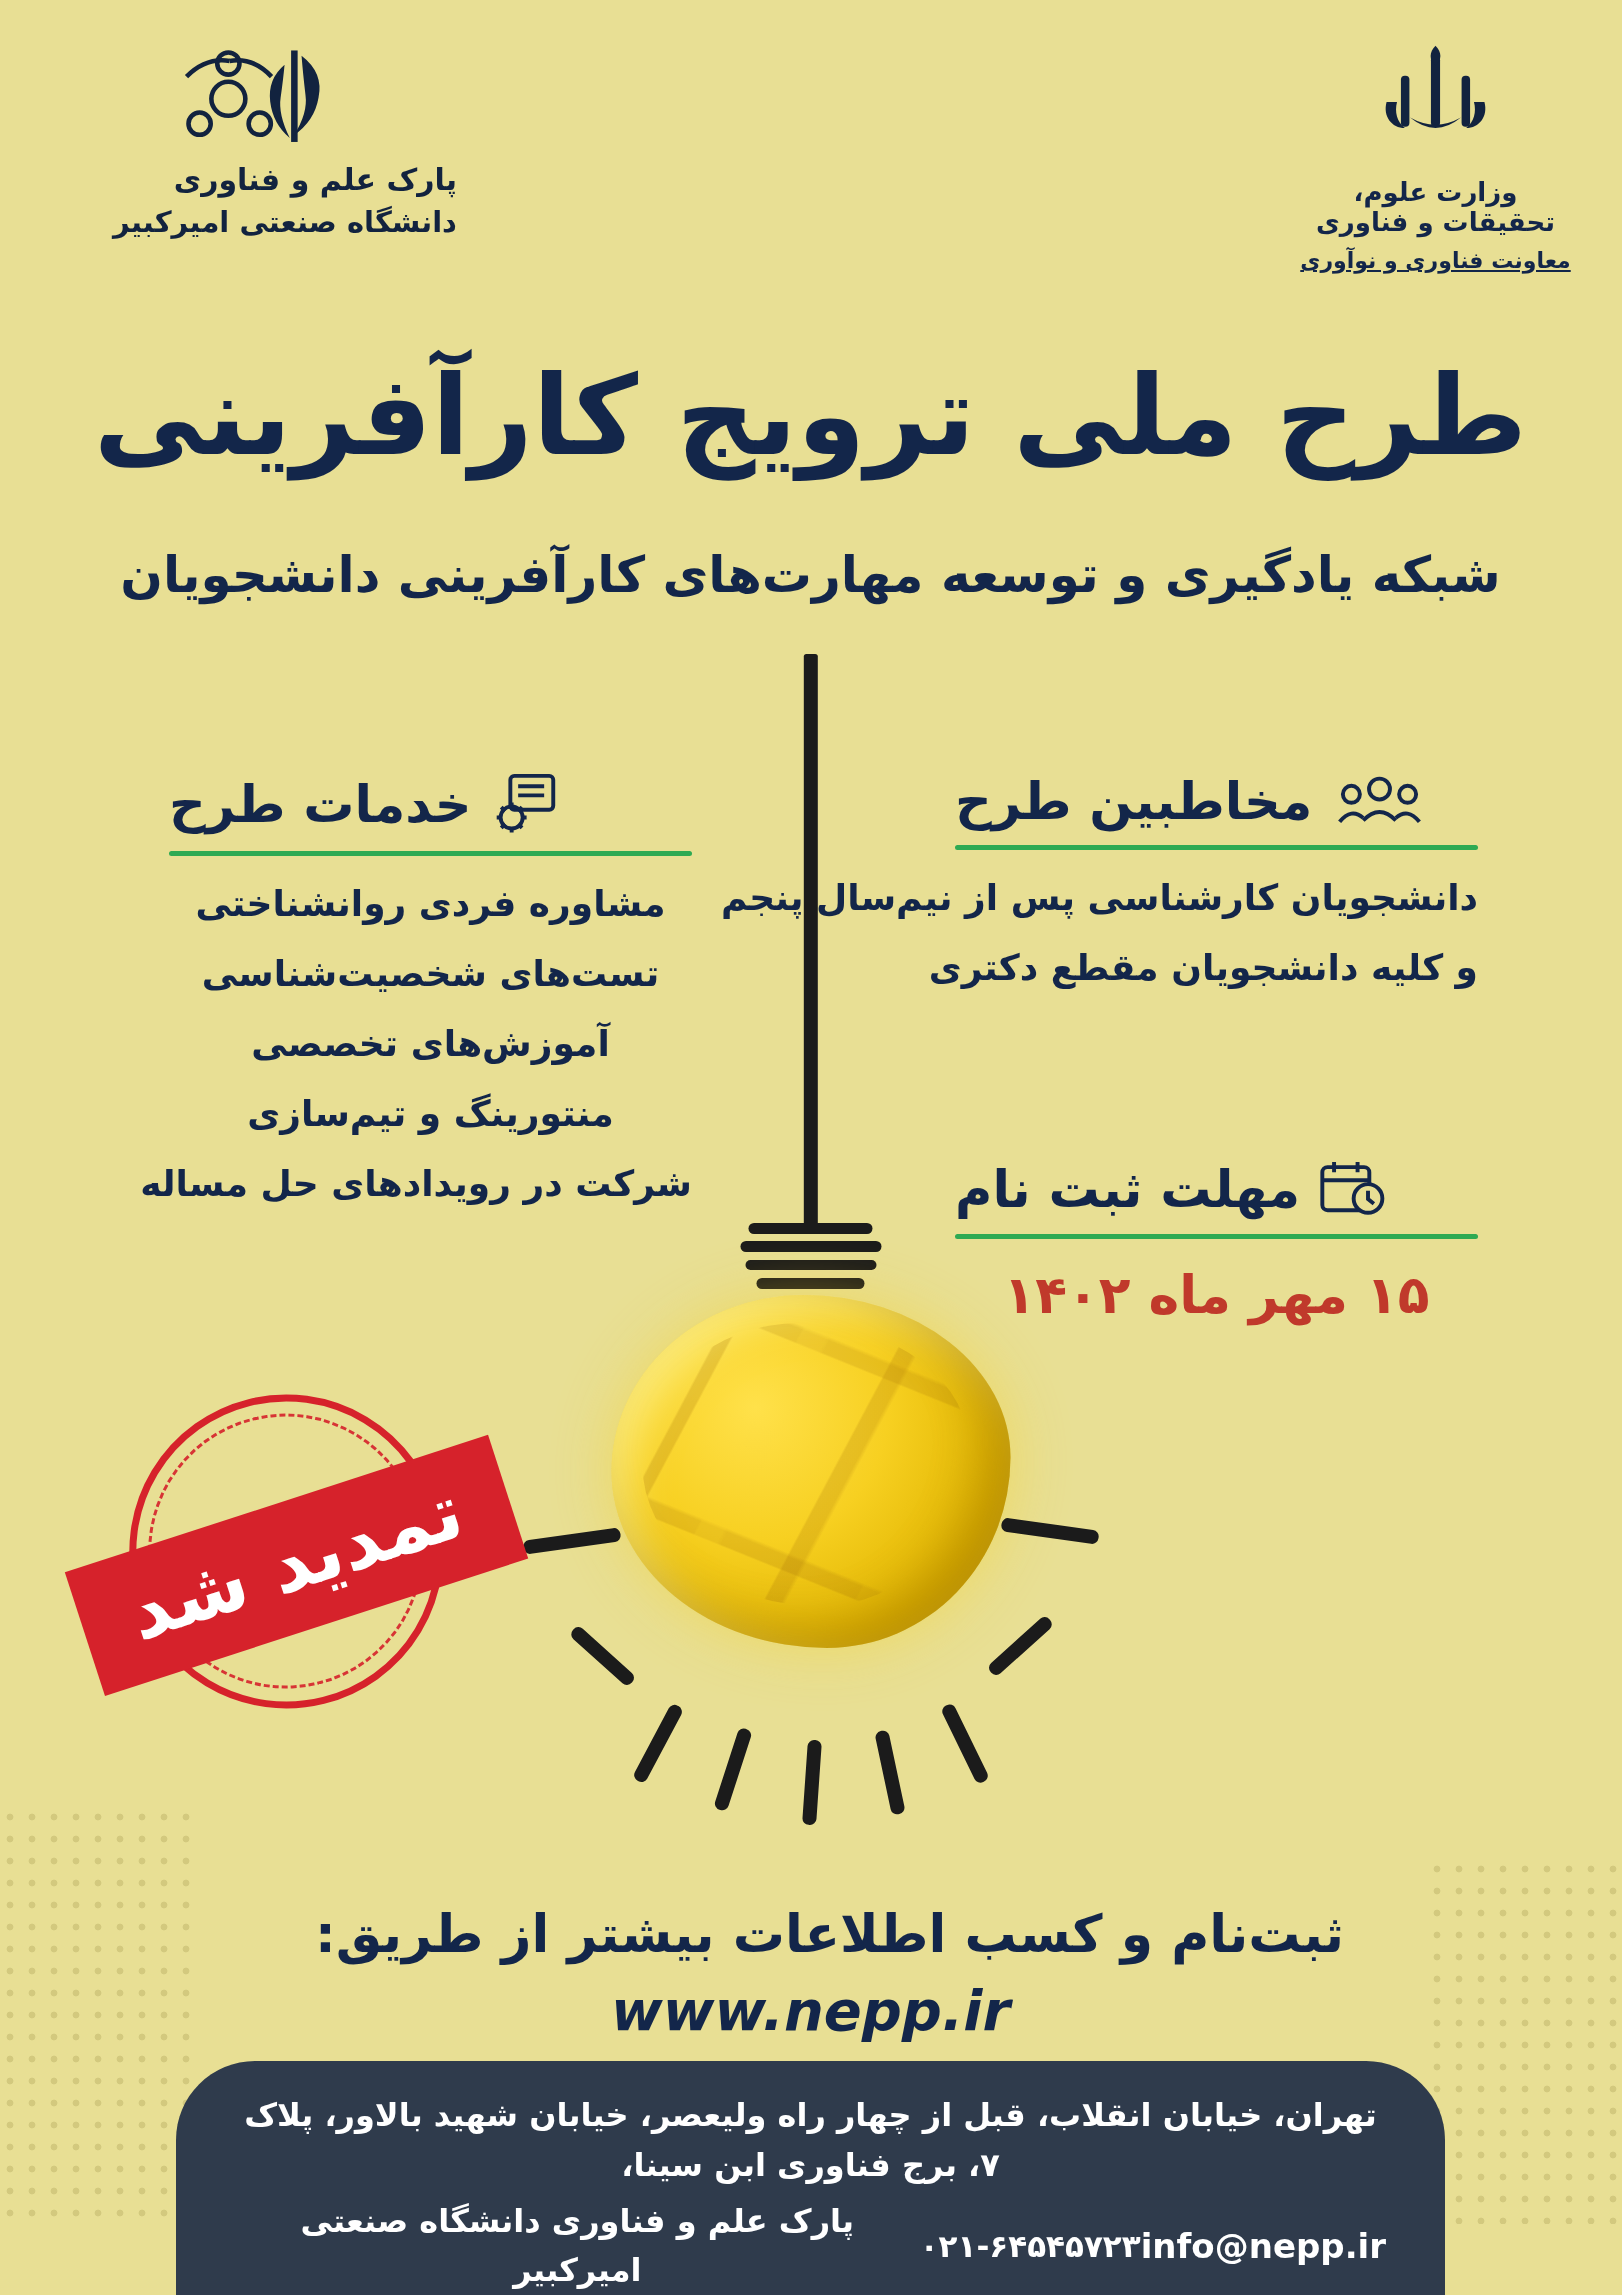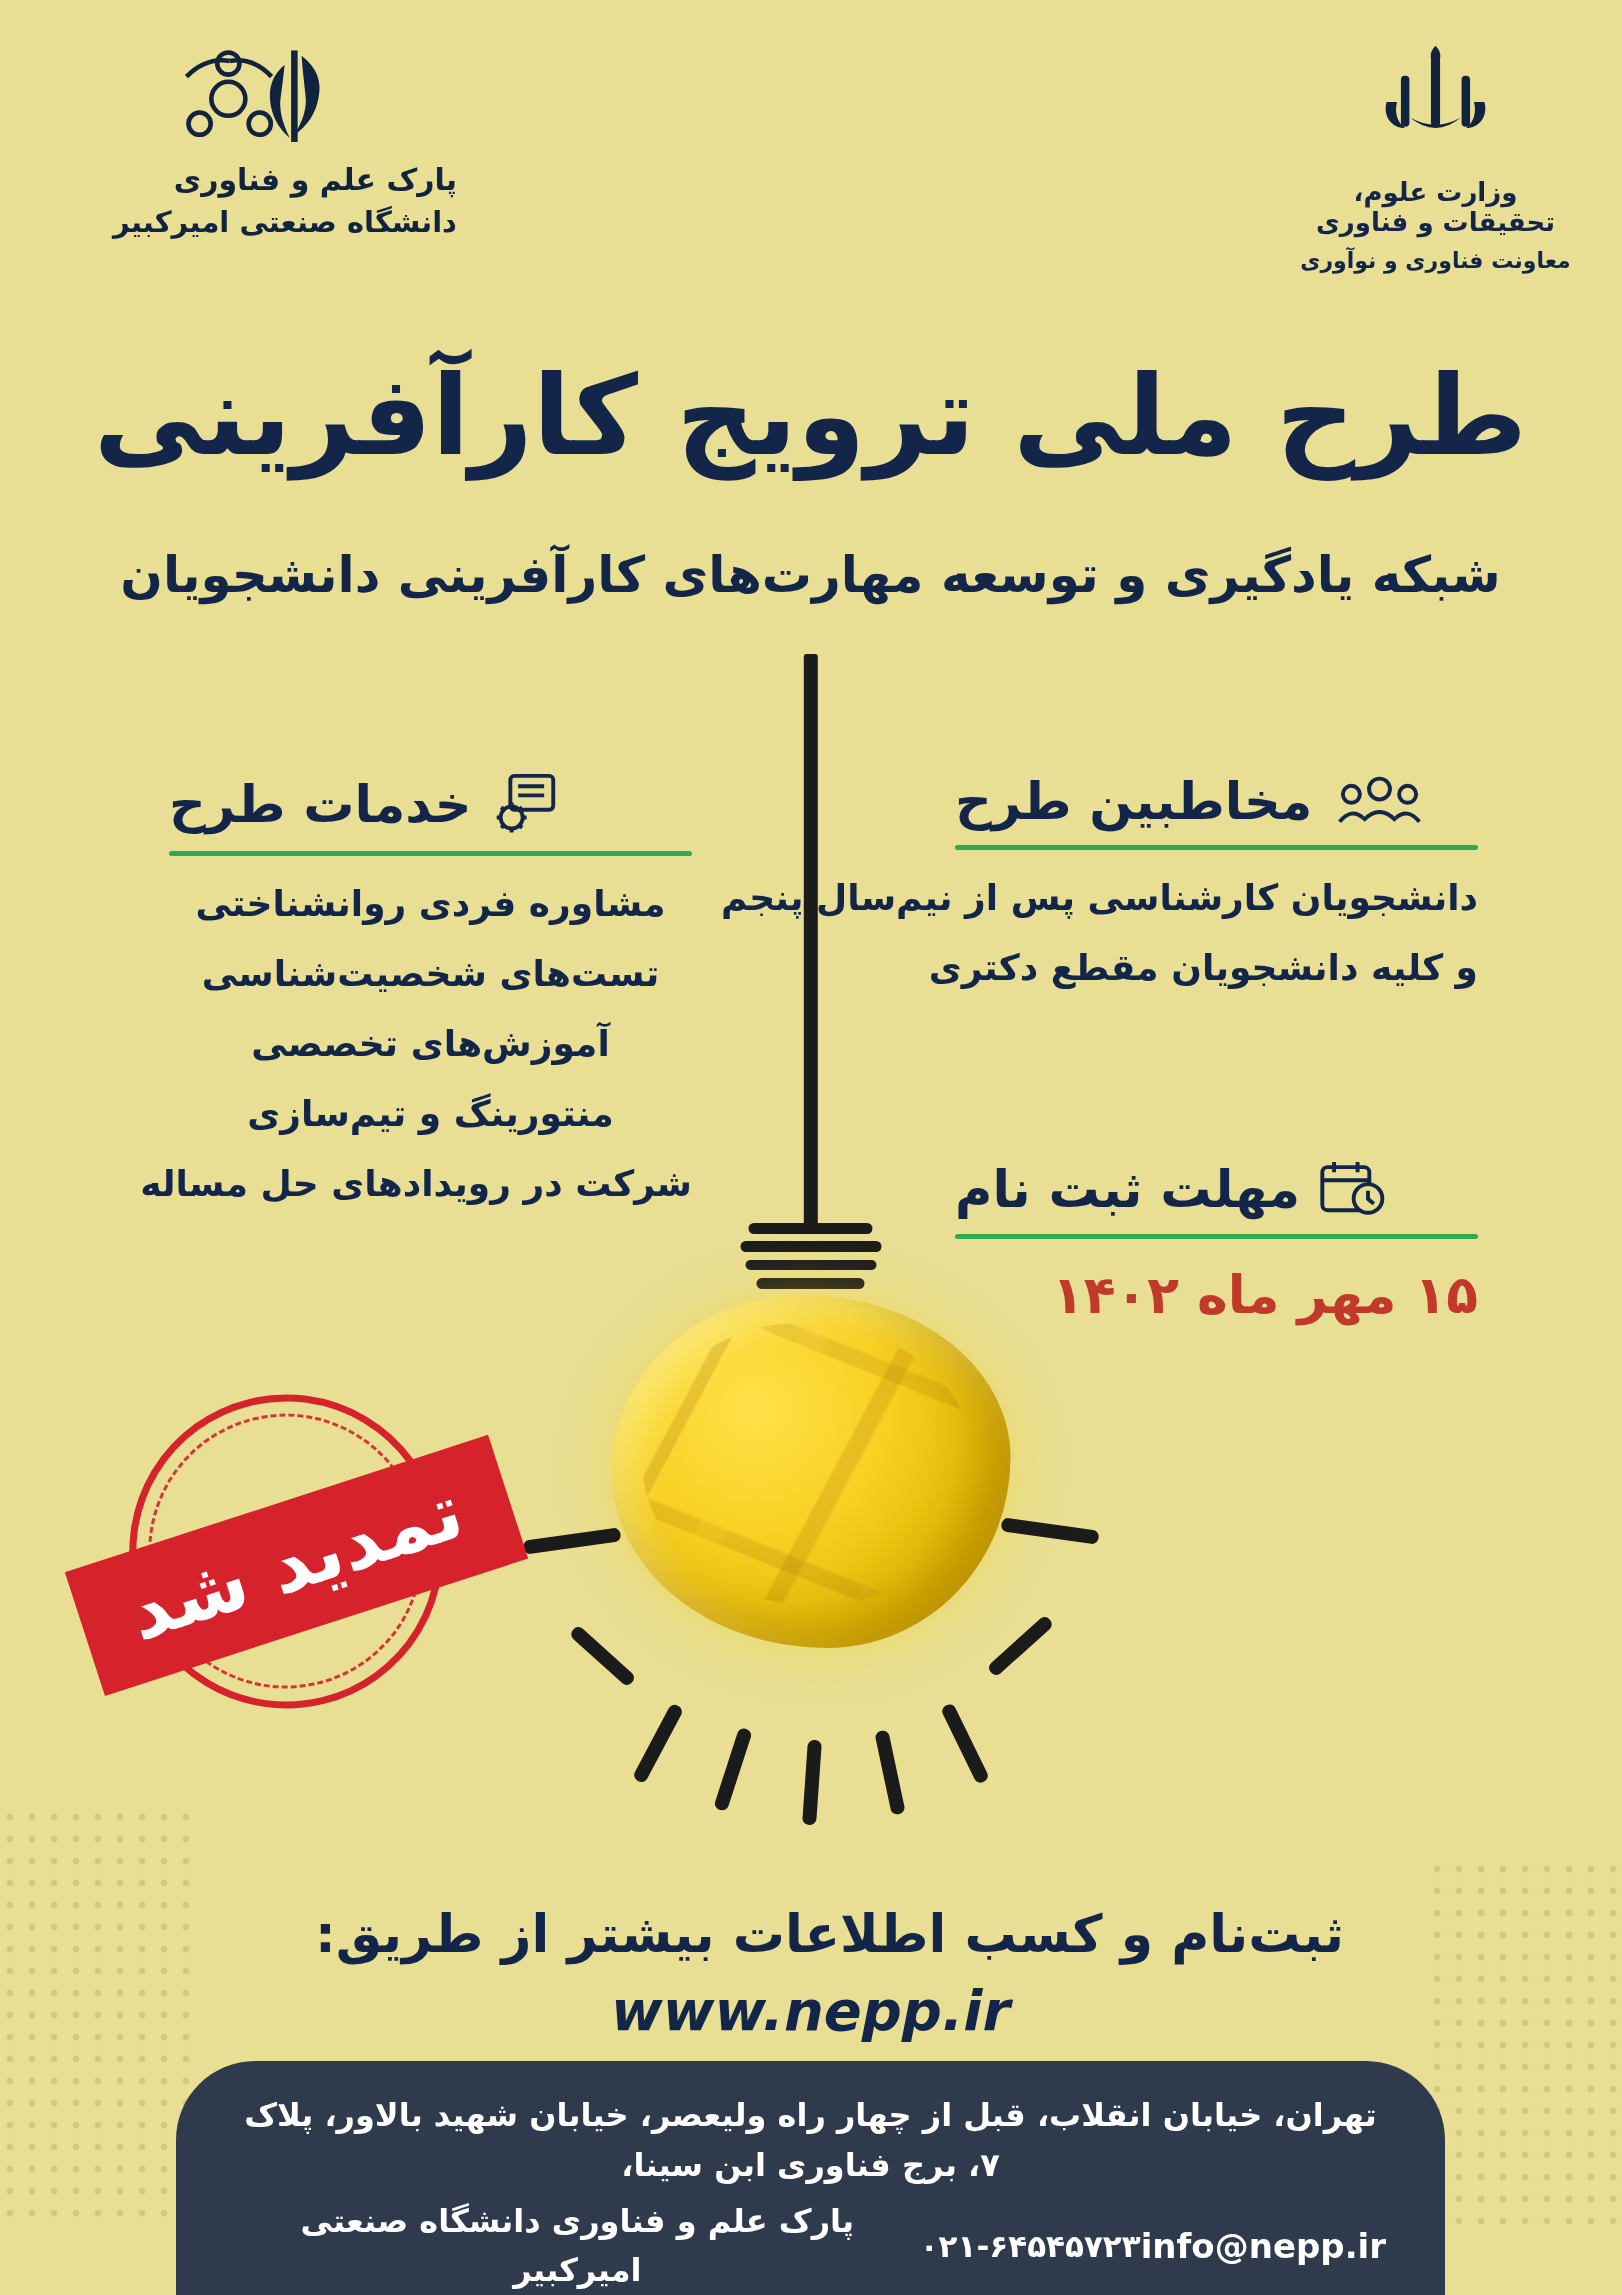--- a/index.html
+++ b/index.html
@@ -52,6 +52,7 @@
     margin-top: 10.5px;
     font-size: 22px;
     font-weight: bold;
+    text-decoration: underline;
   }
 
   .logo-park {

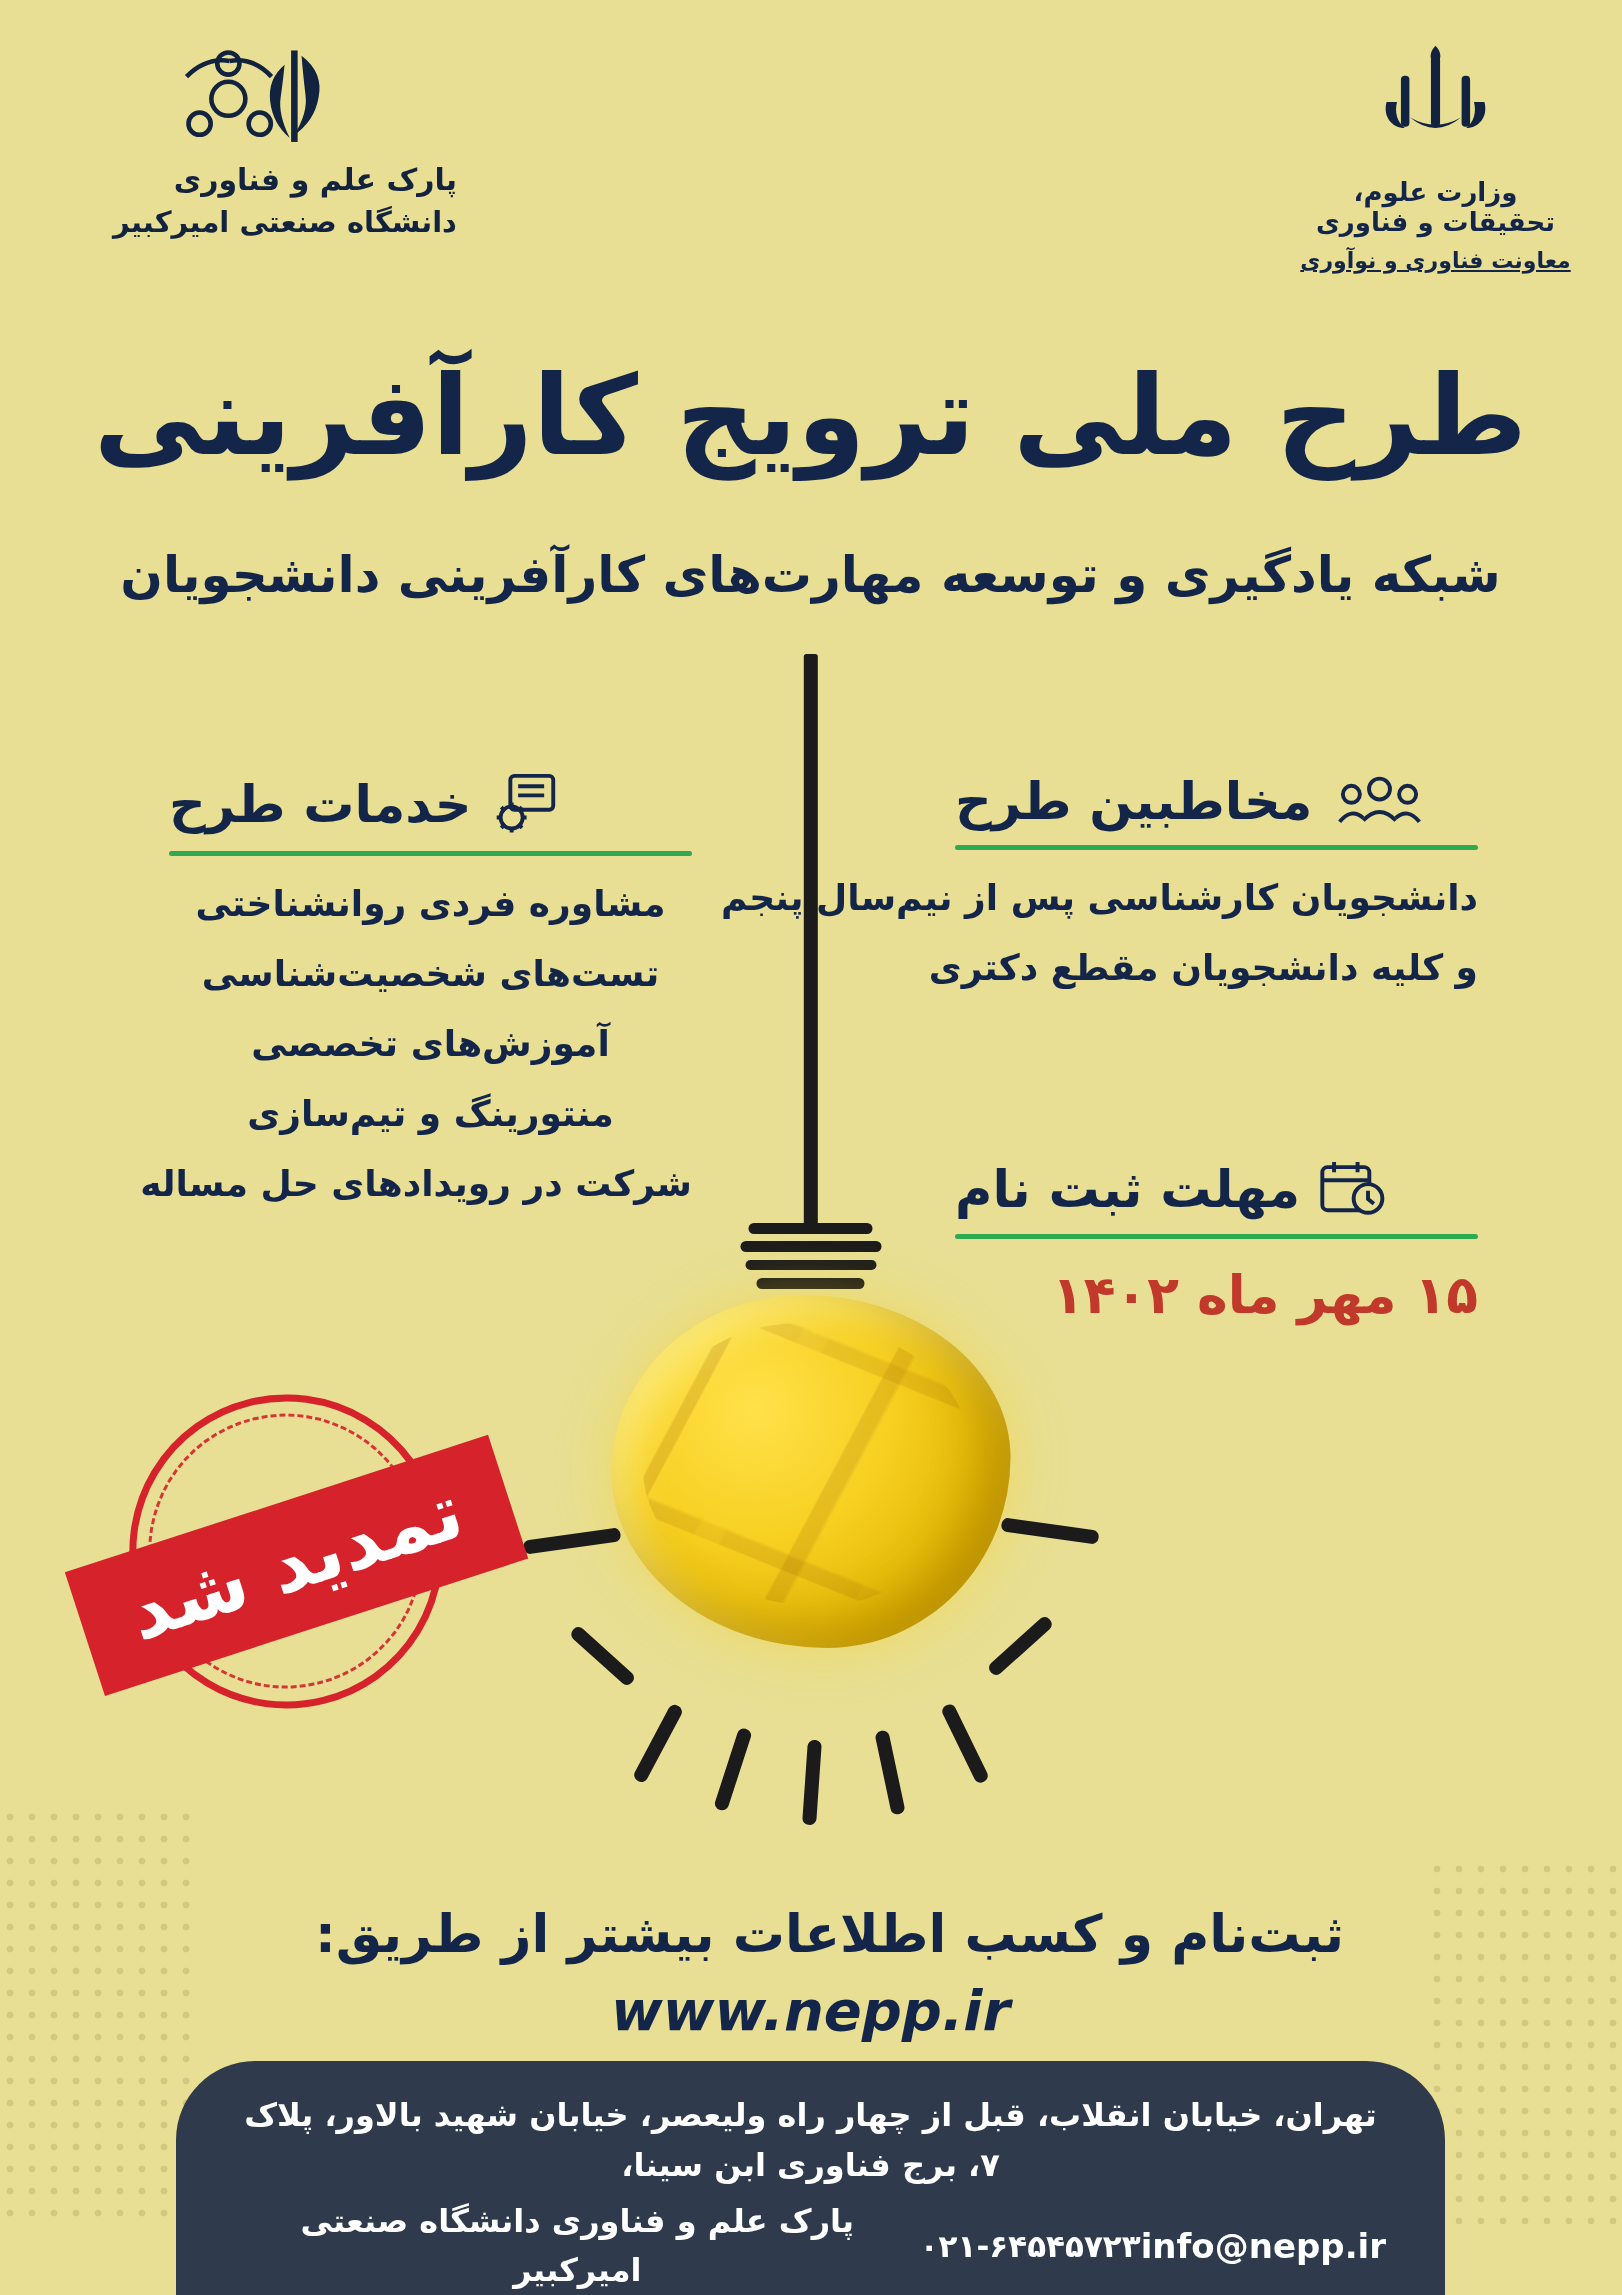--- a/index.html
+++ b/index.html
@@ -159,6 +159,7 @@
   }
   .deadline .date {
     margin-top: 26px;
+    text-align: center;
     color: #c0392b;
     font-size: 52px;
     font-weight: bold;

